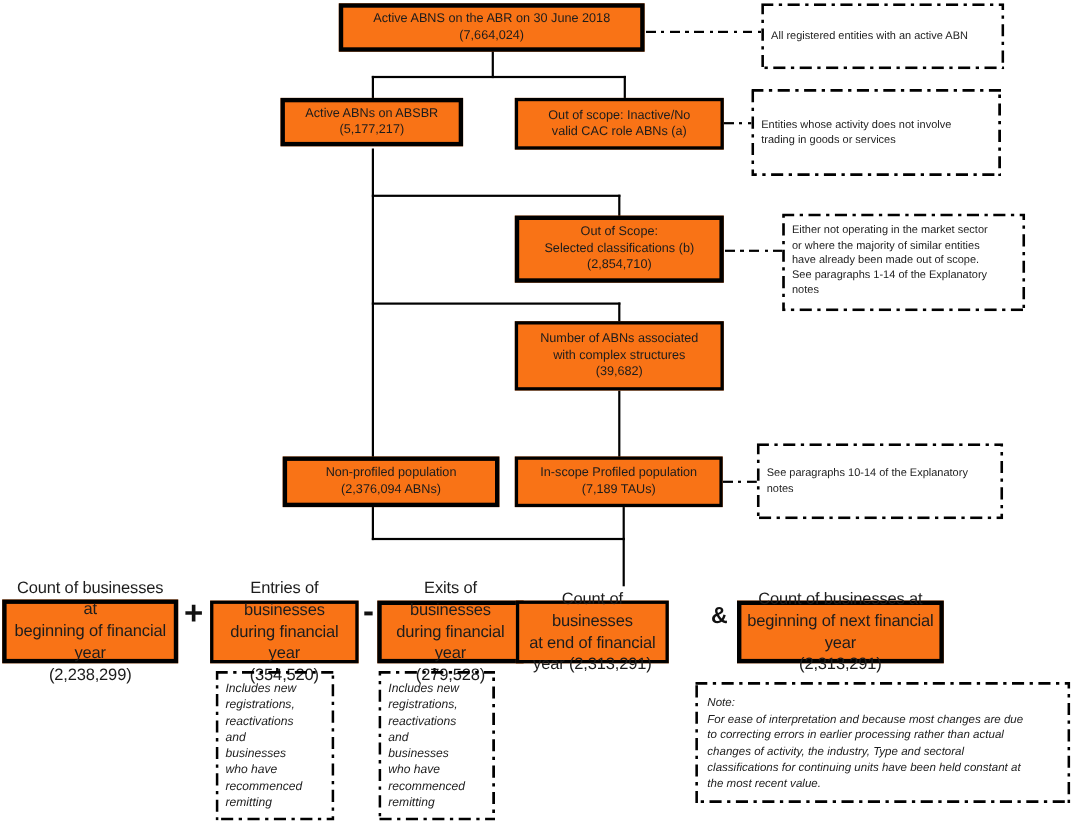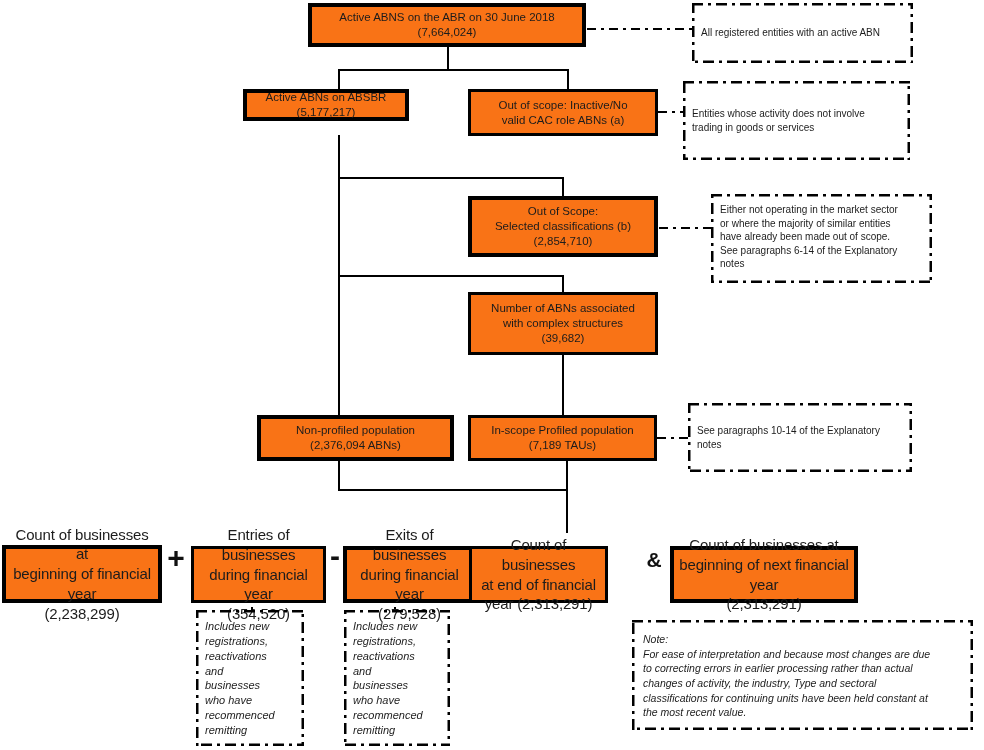--- a/index.html
+++ b/index.html
@@ -69,7 +69,7 @@
   <div class="box thick" style="left:308px;top:3px;width:278px;height:44px">Active ABNS on the ABR on 30 June 2018
 (7,664,024)</div>
 
-  <div class="box thick" style="left:243px;top:89px;width:166px;height:32px">Active ABNs on ABSBR
+  <div class="box thick" style="left:255px;top:89px;width:166px;height:44px">Active ABNs on ABSBR
 (5,177,217)</div>
 
   <div class="box" style="left:468px;top:89px;width:190px;height:47px">Out of scope: Inactive/No

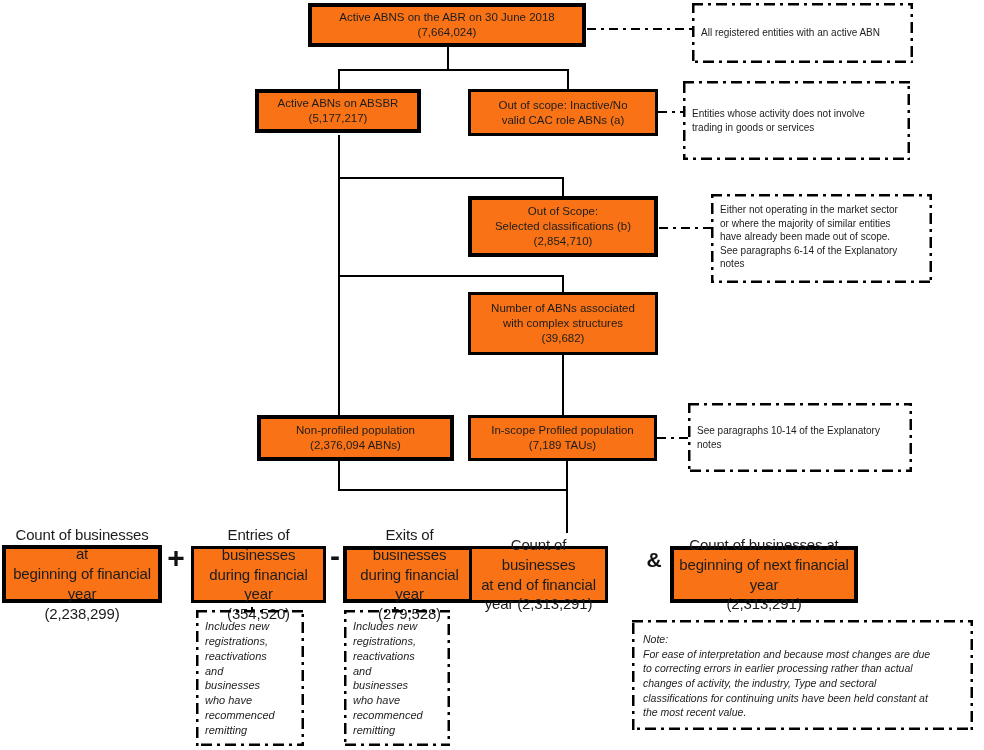--- a/index.html
+++ b/index.html
@@ -139,7 +139,7 @@
     <div class="anno-text topalign">Either not operating in the market sector
 or where the majority of similar entities
 have already been made out of scope.
-See paragraphs 6-14 of the Explanatory
+See paragraphs 1-14 of the Explanatory
 notes</div>
   </div>
 

